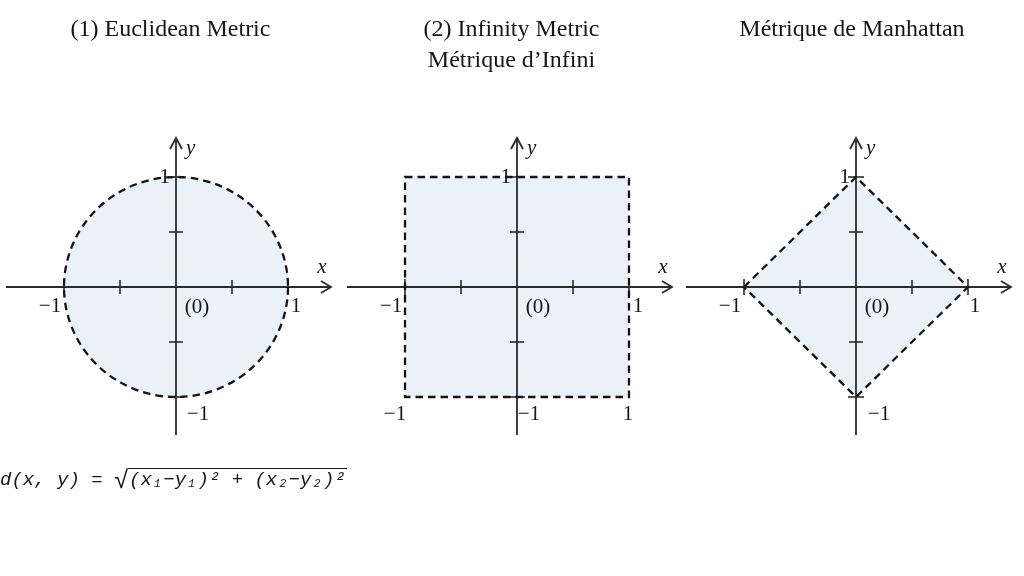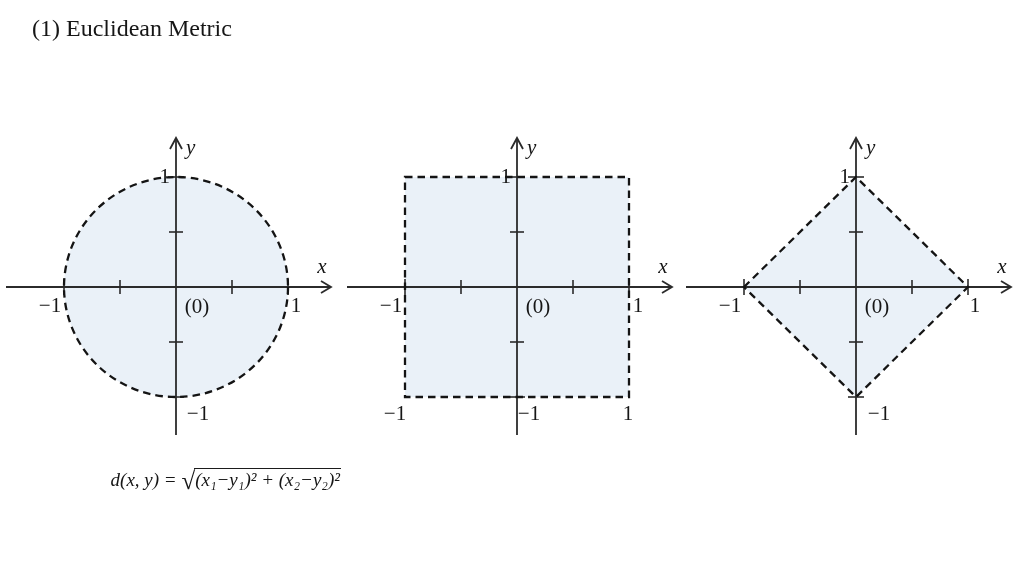--- a/index.html
+++ b/index.html
@@ -14,7 +14,7 @@
   .panel-3 { left:680px; width:344px; }
   .titles {
     position:absolute; top:13px; left:0; width:100%;
-    text-align:left; font-size:24px; line-height:31px; color:#161616;margin-left:32px;
+    text-align:center; font-size:24px; line-height:31px; color:#161616;
   }
   .svgwrap { position:absolute; top:110px; left:0; }
   .lbl {

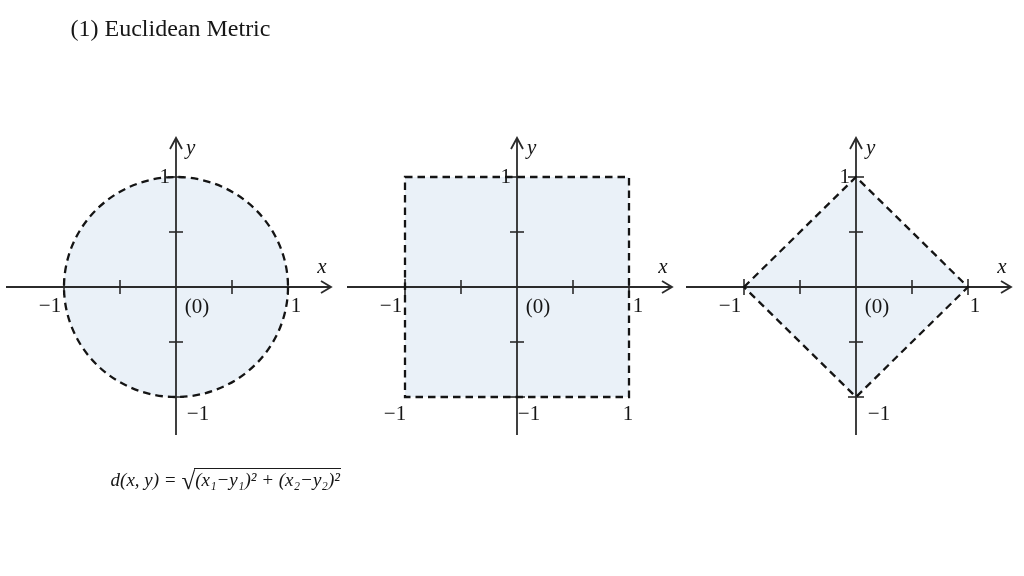--- a/index.html
+++ b/index.html
@@ -70,6 +70,10 @@
   </div>
 
   <div class="panel panel-2">
+    <div class="titles">
+      <div>(2) Infinity Metric</div>
+      <div>Métrique d’Infini</div>
+    </div>
     <svg class="svgwrap" width="340" height="330" viewBox="0 0 340 330">
       <rect x="64" y="67" width="224" height="220" stroke="none" fill="#eaf1f8"></rect>
       <line x1="6" y1="177" x2="330" y2="177" class="axis"></line>

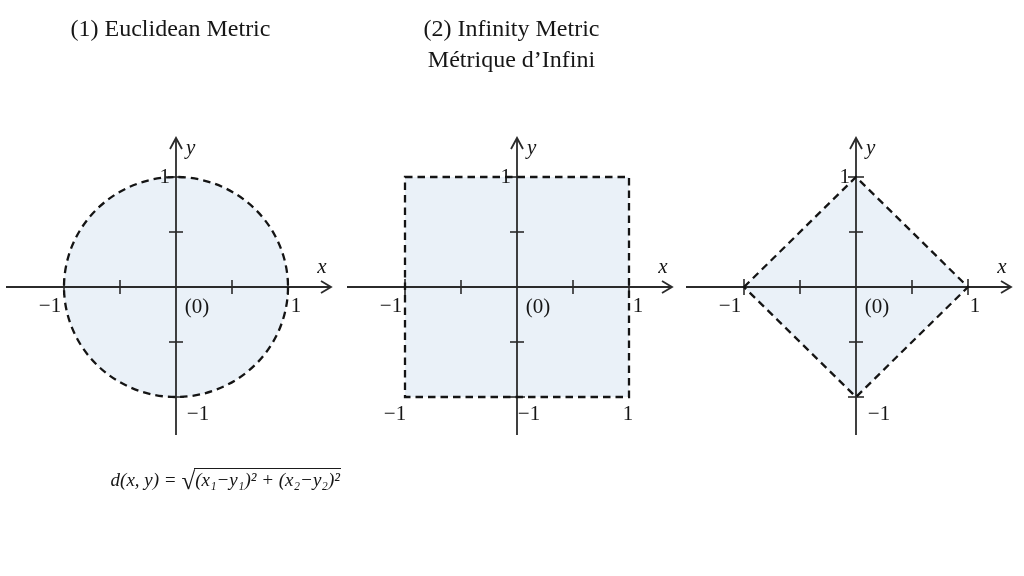--- a/index.html
+++ b/index.html
@@ -103,6 +103,7 @@
 
   <div class="panel panel-3">
     <div class="titles">
+      <div>Métrique de Manhattan</div>
     </div>
     <svg class="svgwrap" width="340" height="330" viewBox="0 0 340 330">
       <polygon points="64,177 176,67 288,177 176,287" stroke="none" fill="#eaf1f8"></polygon>

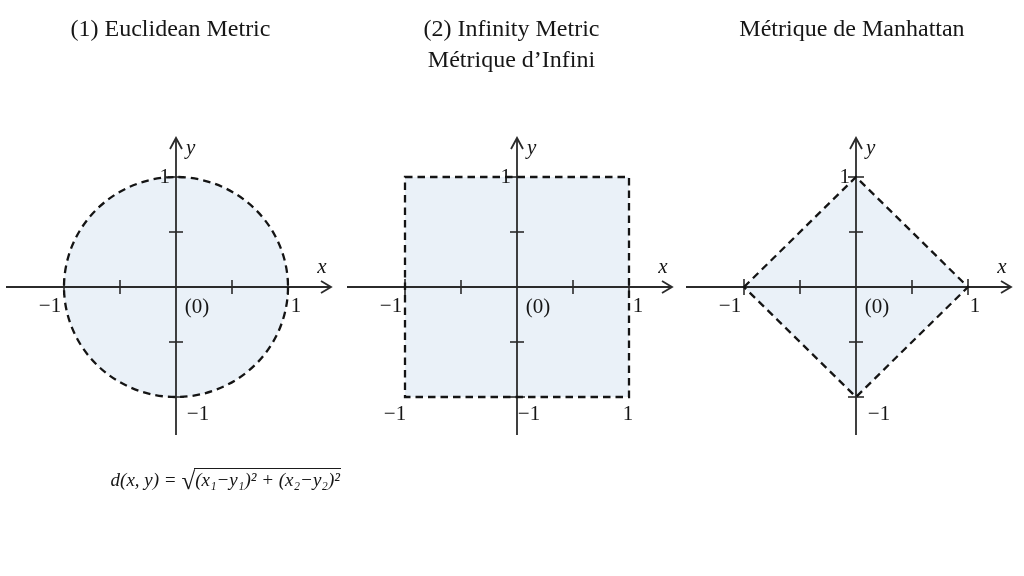--- a/index.html
+++ b/index.html
@@ -27,8 +27,9 @@
   .dash  { stroke:#141414; stroke-width:2.3; fill:none; stroke-dasharray:7.5 5; }
   .formula {
     position:absolute; top:467px; left:0; width:100%;
-    text-align:right; font-size:19px; font-style:italic; color:#161616;
+    text-align:left; font-size:19px; font-style:italic; color:#161616;
     white-space:nowrap;
+    font-family:Liberation Mono, monospace;
   }
   .op { font-style:normal; }
   .sqrt-sign { font-style:normal; font-size:25px; vertical-align:-3px; letter-spacing:-1px; }

